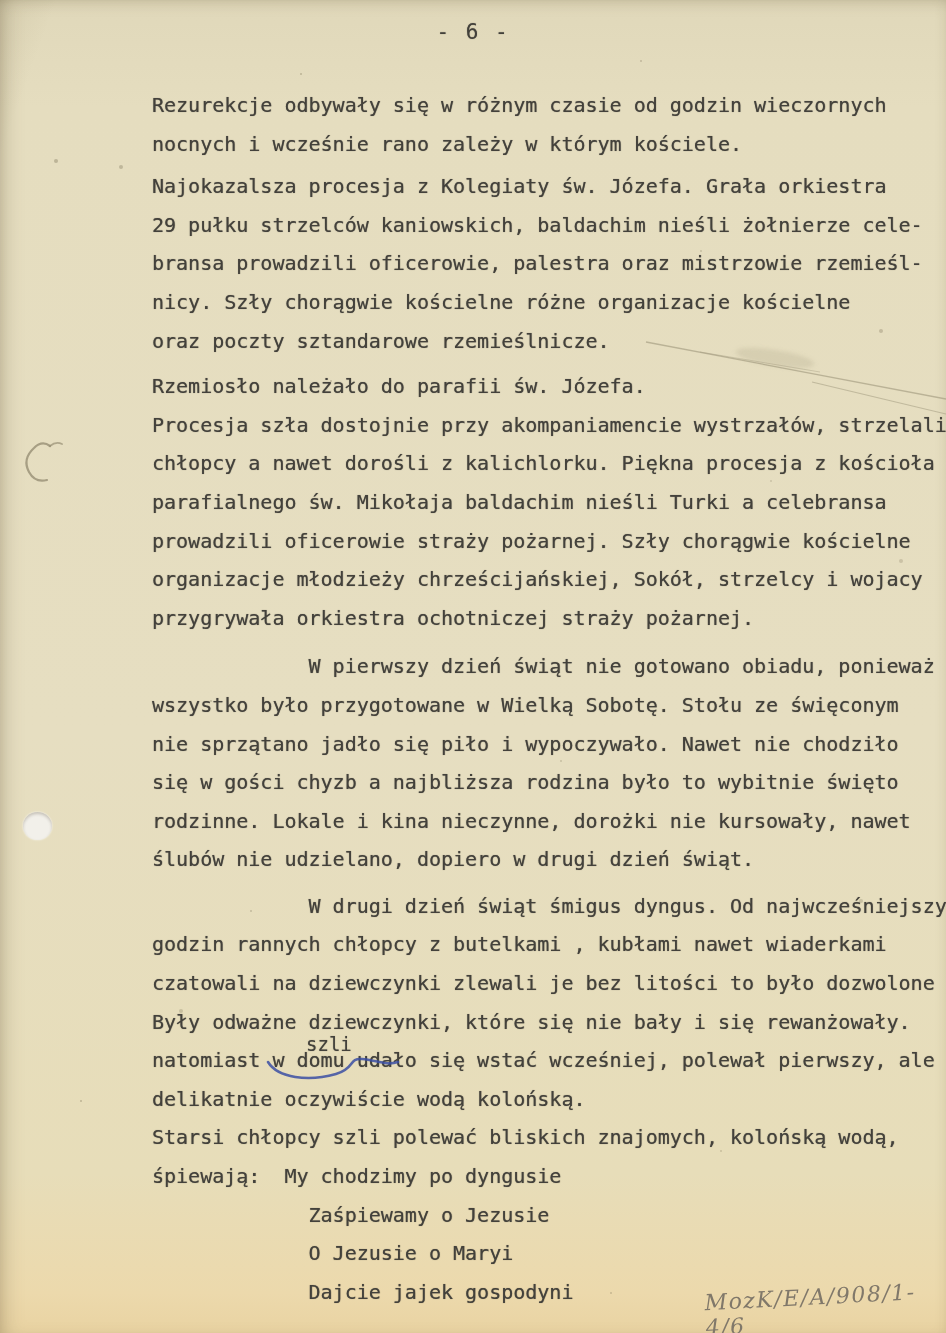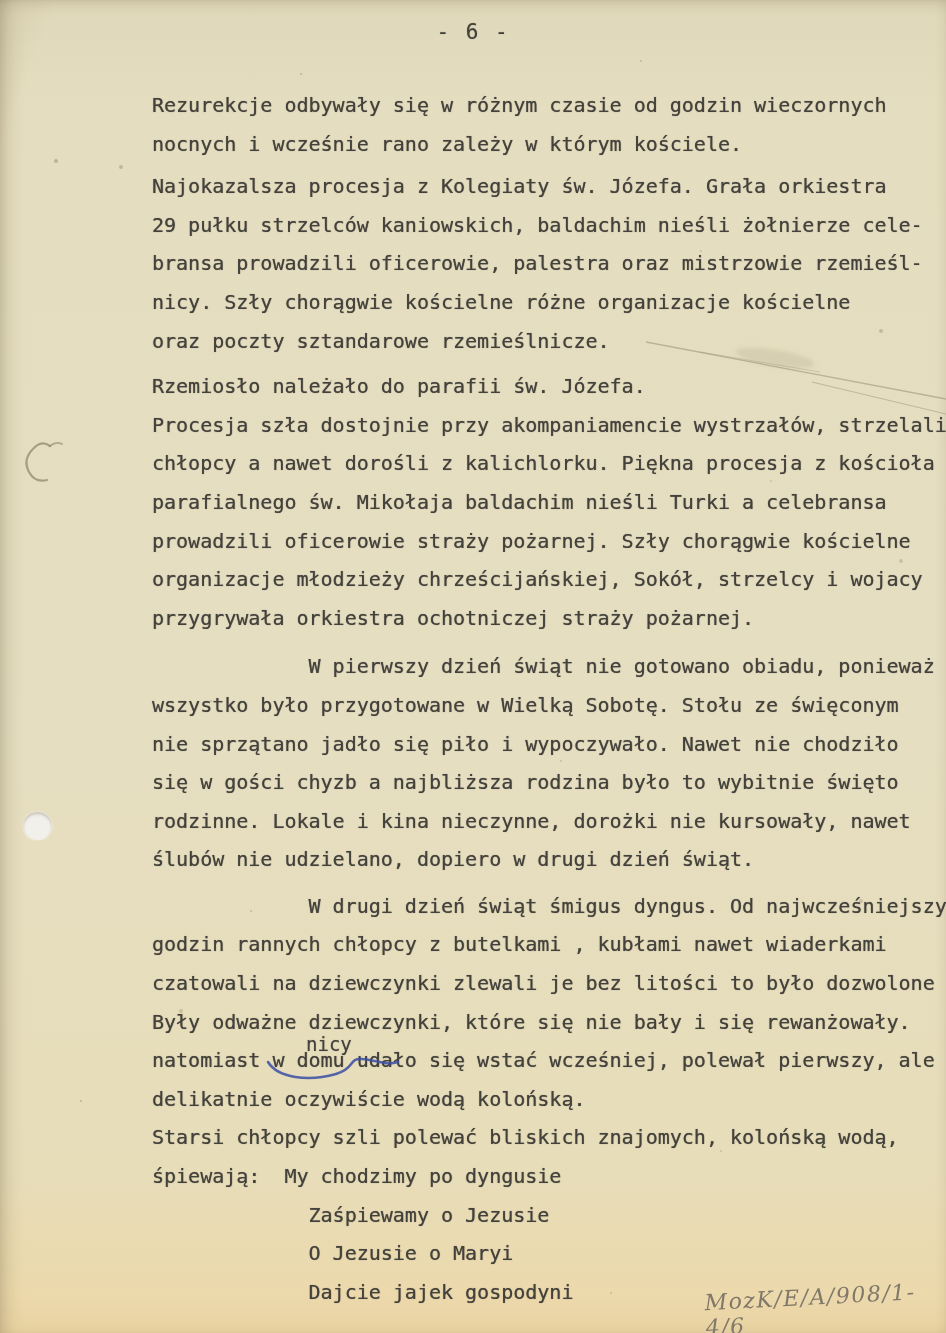--- a/index.html
+++ b/index.html
@@ -135,7 +135,7 @@
       </div>
     </div>
 
-  <div class="interlinear">nicy</div>
+  <div class="interlinear">szli</div>
 
   <svg class="marks" width="946" height="1333" viewBox="0 0 946 1333">
 

